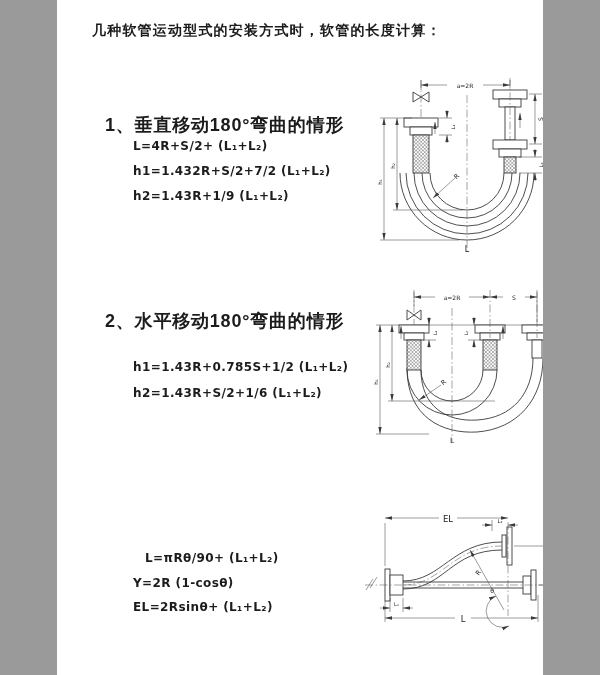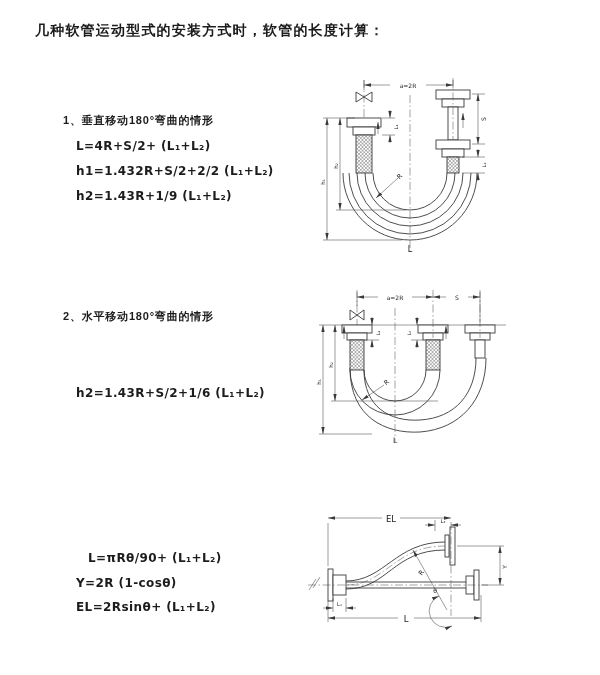--- a/index.html
+++ b/index.html
@@ -4,7 +4,7 @@
 <style>
   html,body{margin:0;padding:0;background:#9a9a9a;}
   .page{
-    position:relative;width:600px;height:675px;background:#ffffff;
+    position:relative;width:486px;height:675px;background:#ffffff;
     font-family:"Liberation Sans","DejaVu Sans",sans-serif;color:#1c1c1c;
     overflow:hidden;margin:0 auto;
   }

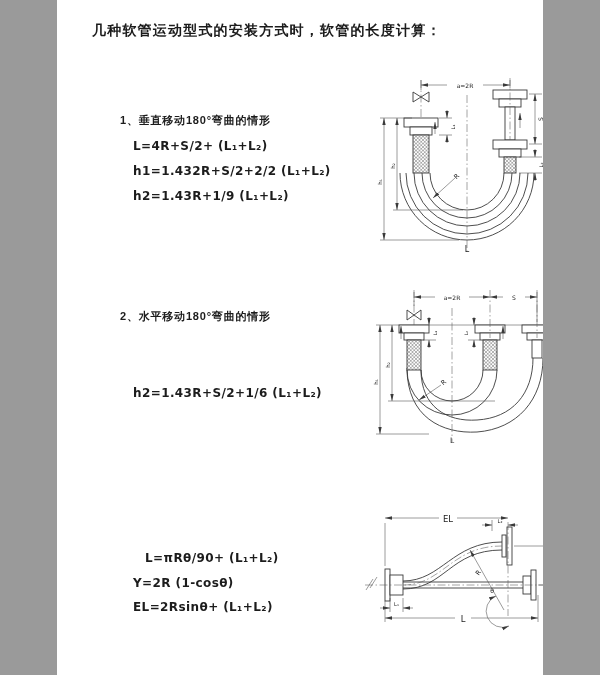--- a/index.html
+++ b/index.html
@@ -10,7 +10,7 @@
   }
   .abs{position:absolute;white-space:nowrap;}
   .title{left:35px;top:22px;font-size:14px;font-weight:bold;letter-spacing:1.2px;}
-  .head{font-size:11px;font-weight:bold;letter-spacing:0.8px;margin-left:15px;}
+  .head{font-size:18px;font-weight:bold;letter-spacing:0.8px;}
   .formula{font-size:12px;font-weight:bold;letter-spacing:0.4px;font-family:"DejaVu Sans","Liberation Sans",sans-serif;}
   svg.diag{position:absolute;overflow:visible;}
   .med{stroke:#3a3a3a;stroke-width:0.9;fill:none;}

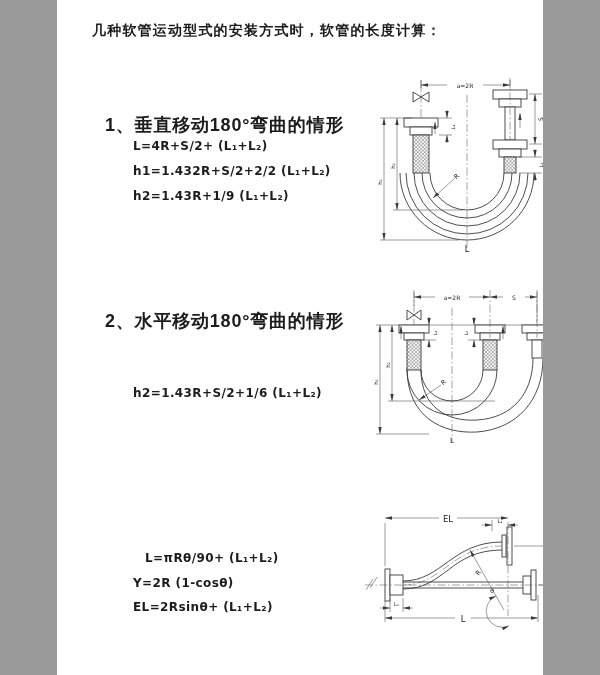--- a/index.html
+++ b/index.html
@@ -39,7 +39,7 @@
 
   <div class="abs head" style="left:48px;top:113px">1、垂直移动180°弯曲的情形</div>
   <div class="abs formula" style="left:76px;top:139px">L=4R+S/2+ (L₁+L₂)</div>
-  <div class="abs formula" style="left:76px;top:164px">h1=1.432R+S/2+2/2 (L₁+L₂)</div>
+  <div class="abs formula" style="left:76px;top:164px">h1=1.432R+S/2+7/2 (L₁+L₂)</div>
   <div class="abs formula" style="left:76px;top:189px">h2=1.43R+1/9 (L₁+L₂)</div>
 
   <svg class="diag" style="left:310px;top:70px" width="290" height="195" viewBox="0 0 290 195">

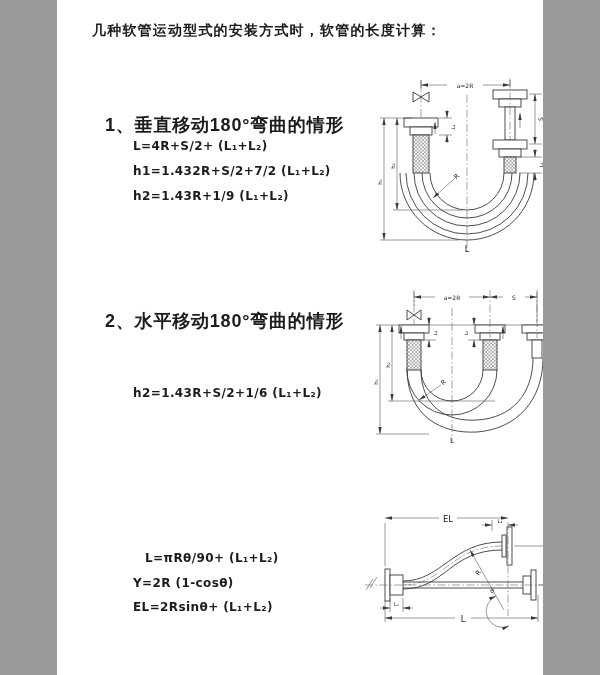--- a/index.html
+++ b/index.html
@@ -107,6 +107,7 @@
   </svg>
 
   <div class="abs head" style="left:48px;top:309px">2、水平移动180°弯曲的情形</div>
+  <div class="abs formula" style="left:76px;top:360px">h1=1.43R+0.785S+1/2 (L₁+L₂)</div>
   <div class="abs formula" style="left:76px;top:386px">h2=1.43R+S/2+1/6 (L₁+L₂)</div>
 
   <svg class="diag" style="left:310px;top:282px" width="290" height="170" viewBox="0 0 290 170">

